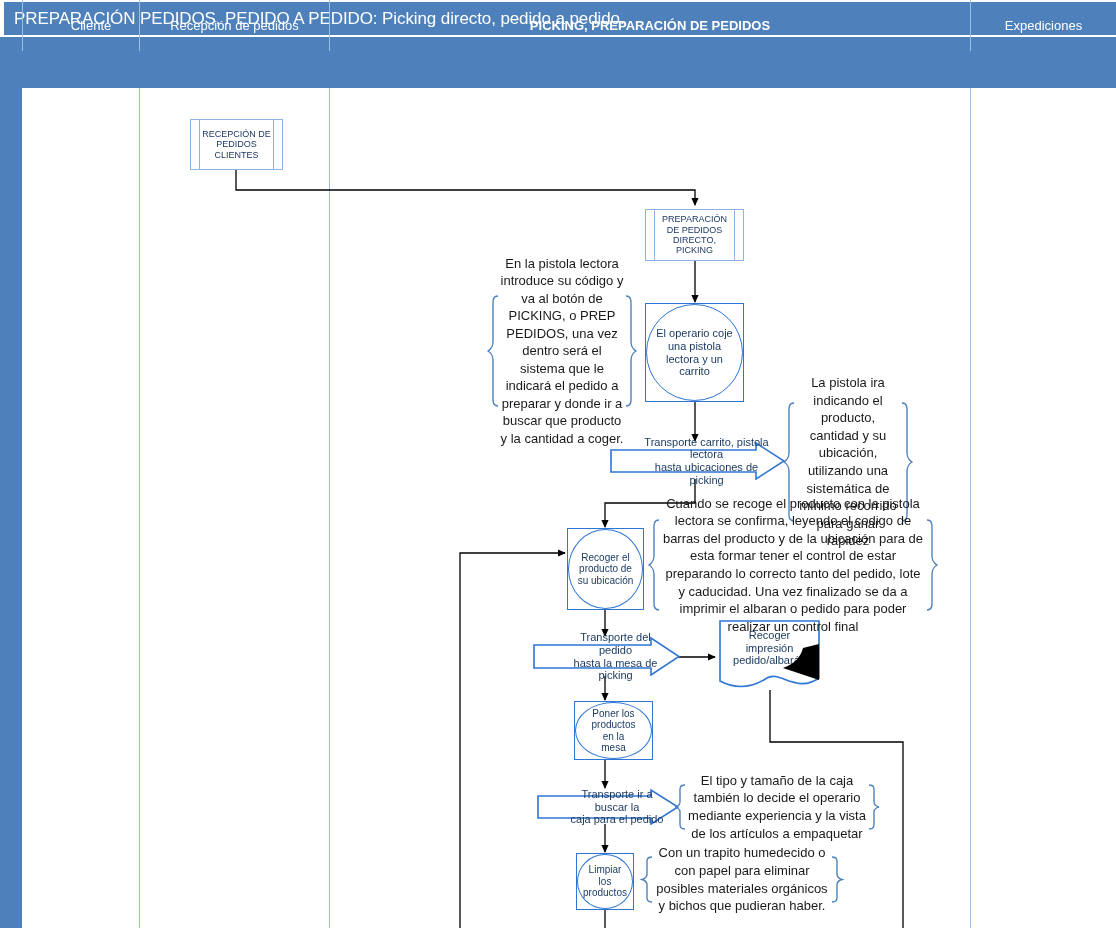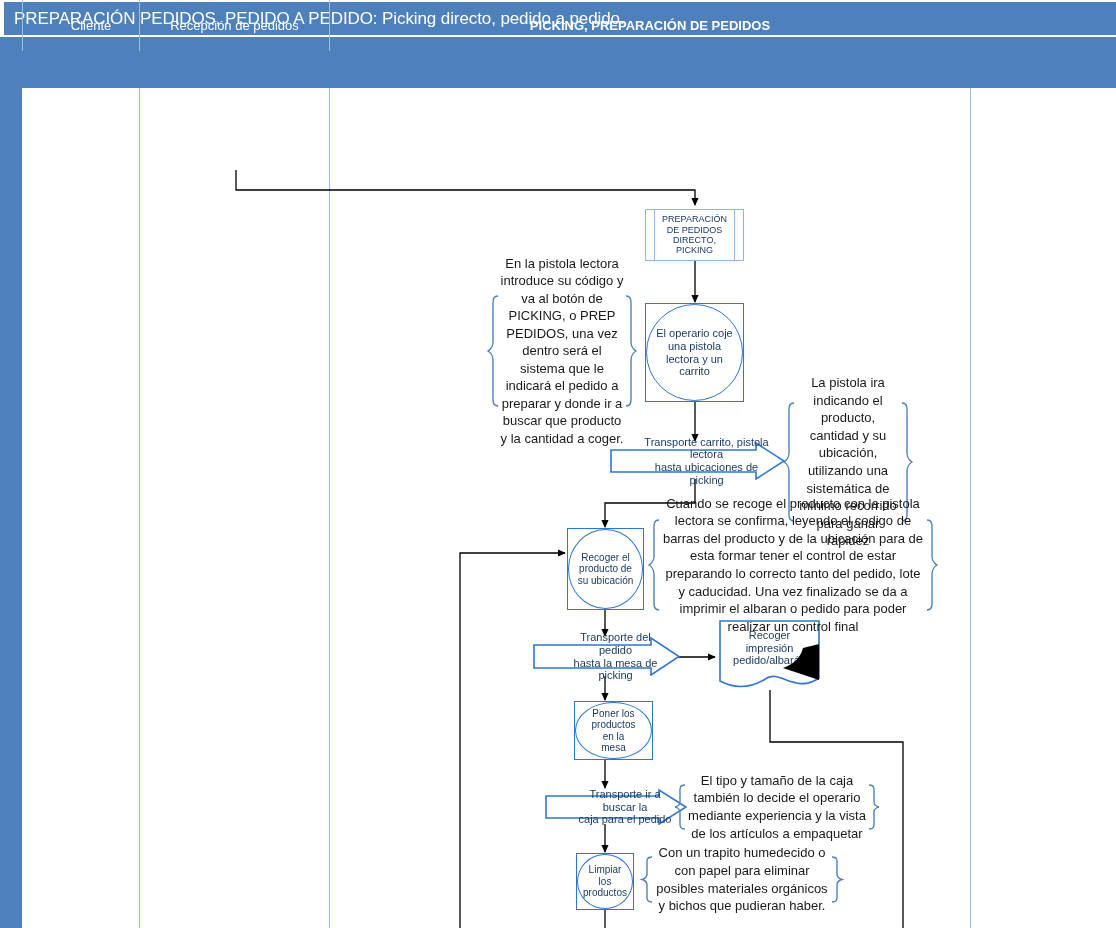--- a/index.html
+++ b/index.html
@@ -153,6 +153,7 @@
   <div class="lane-head" style="left:22px;width:117px;padding-left:20px;">Cliente</div>
   <div class="lane-head" style="left:139px;width:190px;">Recepción de pedidos</div>
   <div class="lane-head bold" style="left:329px;width:641px;">PICKING, PREPARACIÓN DE PEDIDOS</div>
+  <div class="lane-head" style="left:970px;width:146px;">Expediciones</div>
 
   <div id="left-band"></div>
   <div class="lane-sep" style="left:139px;"></div>

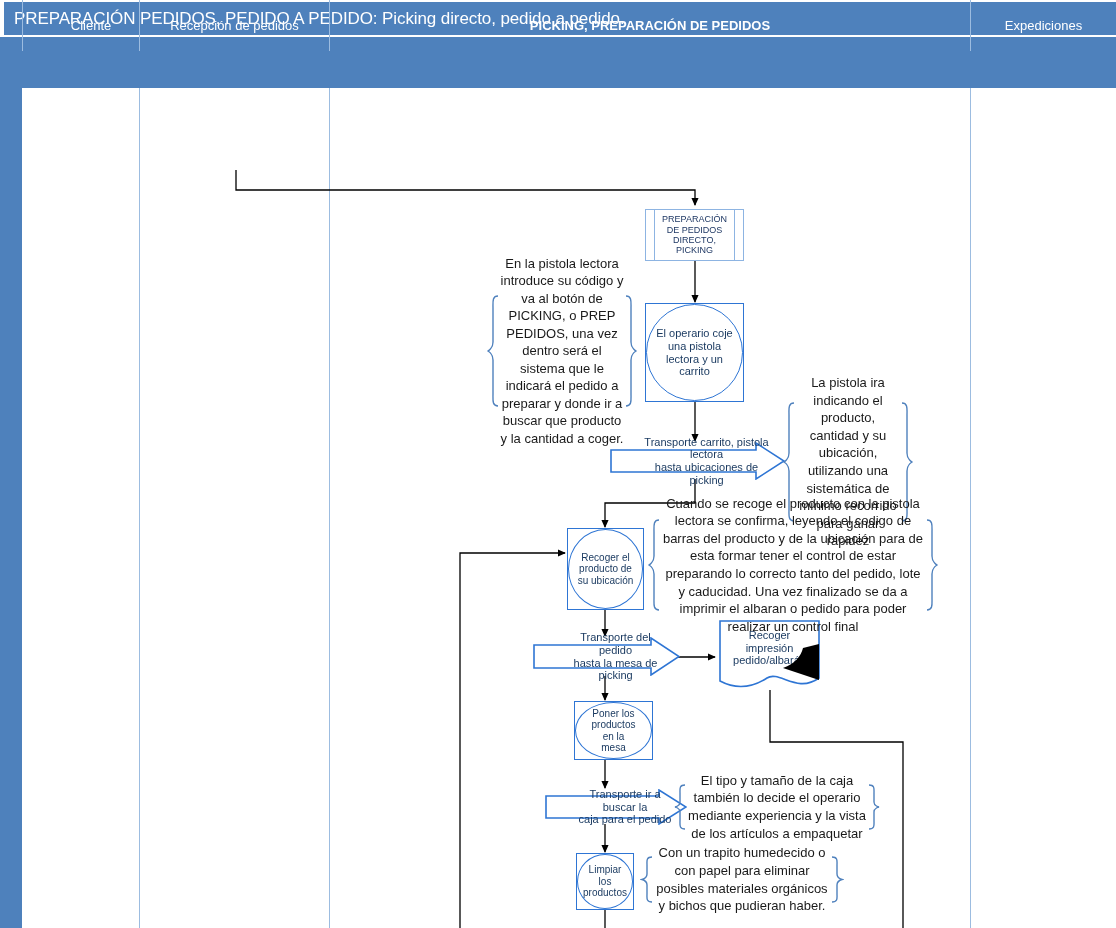--- a/index.html
+++ b/index.html
@@ -194,6 +194,13 @@
     </svg>
   </div>
 
+  <div class="node pre-proc" style="left:190px;top:119px;width:93px;height:51px;">
+    <span class="bar-l"></span>
+    <span class="bar-r"></span>
+    <span>RECEPCIÓN DE
+PEDIDOS
+CLIENTES</span>
+  </div>
 
   <div class="node pre-proc" style="left:645px;top:209px;width:99px;height:52px;">
     <span class="bar-l"></span>

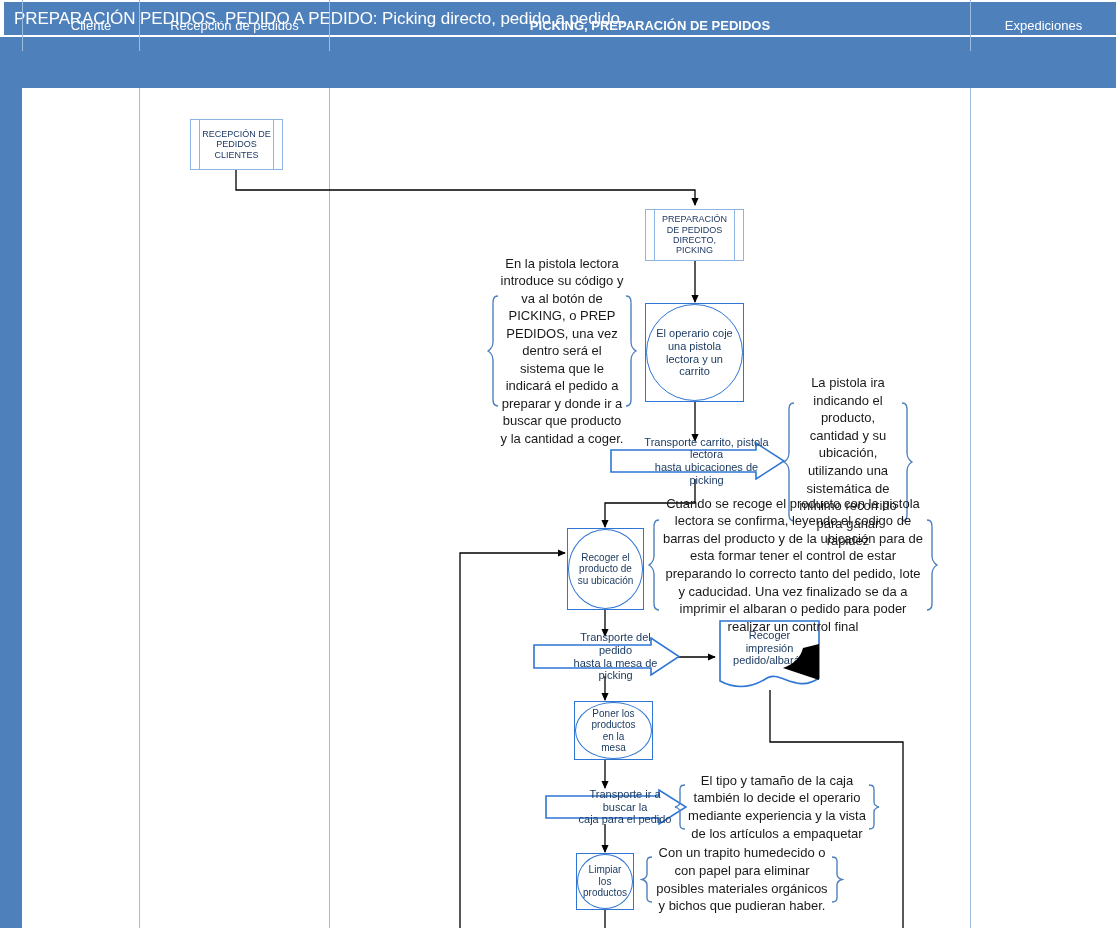--- a/index.html
+++ b/index.html
@@ -262,7 +262,7 @@
 mesa</span>
   </div>
 
-  <div class="node transport" style="left:537px;top:789px;width:142px;height:36px;margin-left:8px;">
+  <div class="node transport" style="left:537px;top:789px;width:142px;height:36px;">
     <svg width="142" height="36" viewBox="0 0 142 36">
       <path d="M1,7 L114,7 L114,1 L141,18 L114,35 L114,29 L1,29 z" fill="#ffffff" stroke="#2E75D4" stroke-width="1.6"></path>
     </svg>

